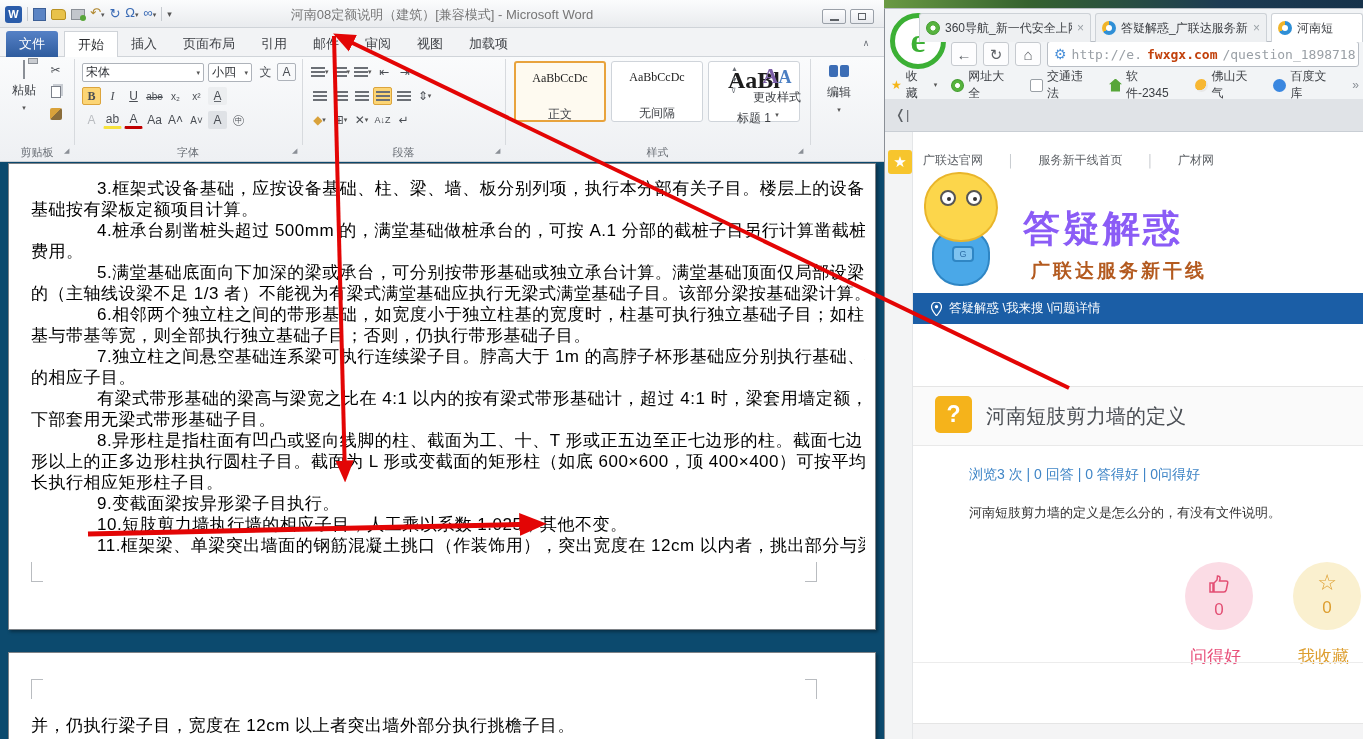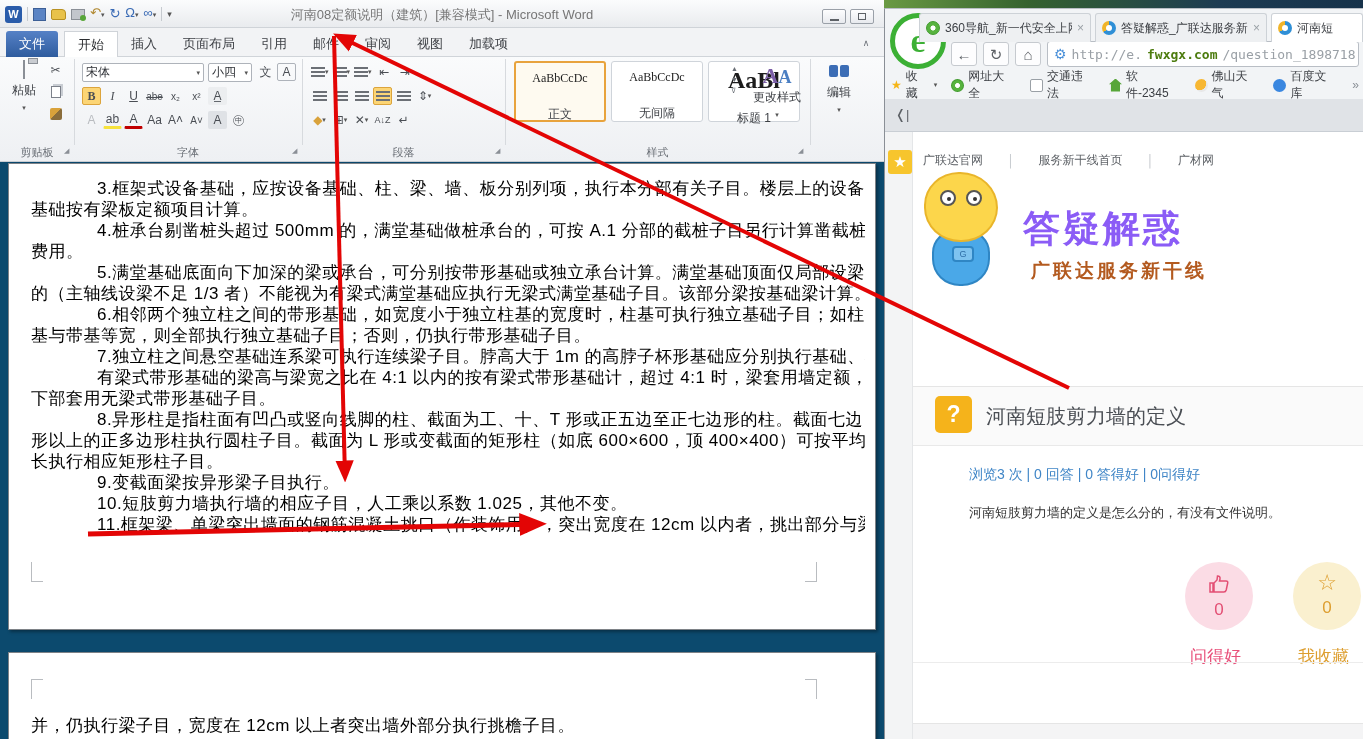--- a/index.html
+++ b/index.html
@@ -85,7 +85,7 @@
   #urlbox { flex:1; height:26px; background:#fff; border:1px solid #b9bec5; border-radius:3px; display:flex; align-items:center; padding:0 6px; gap:5px; overflow:hidden; }
   #urlbox .gear { color:#4a90d9; font-size:14px; }
   .urltxt { font-family:"DejaVu Sans Mono","Liberation Mono",monospace; font-size:13px; white-space:nowrap; }
-  .urlgray { color:#9aa0a6; } .urldom { color:#4d7c0f; font-weight:bold; }
+  .urlgray { color:#9aa0a6; } .urldom { color:#c2410c; font-weight:bold; }
   #b-bookmarks { left:6px; top:62px; right:4px; height:28px; display:flex; align-items:center; gap:14px; font-size:12px; color:#3c3f44; }
   .bmk { display:flex; align-items:center; gap:4px; }
   .bi { display:inline-block; width:13px; height:13px; border-radius:50%; }

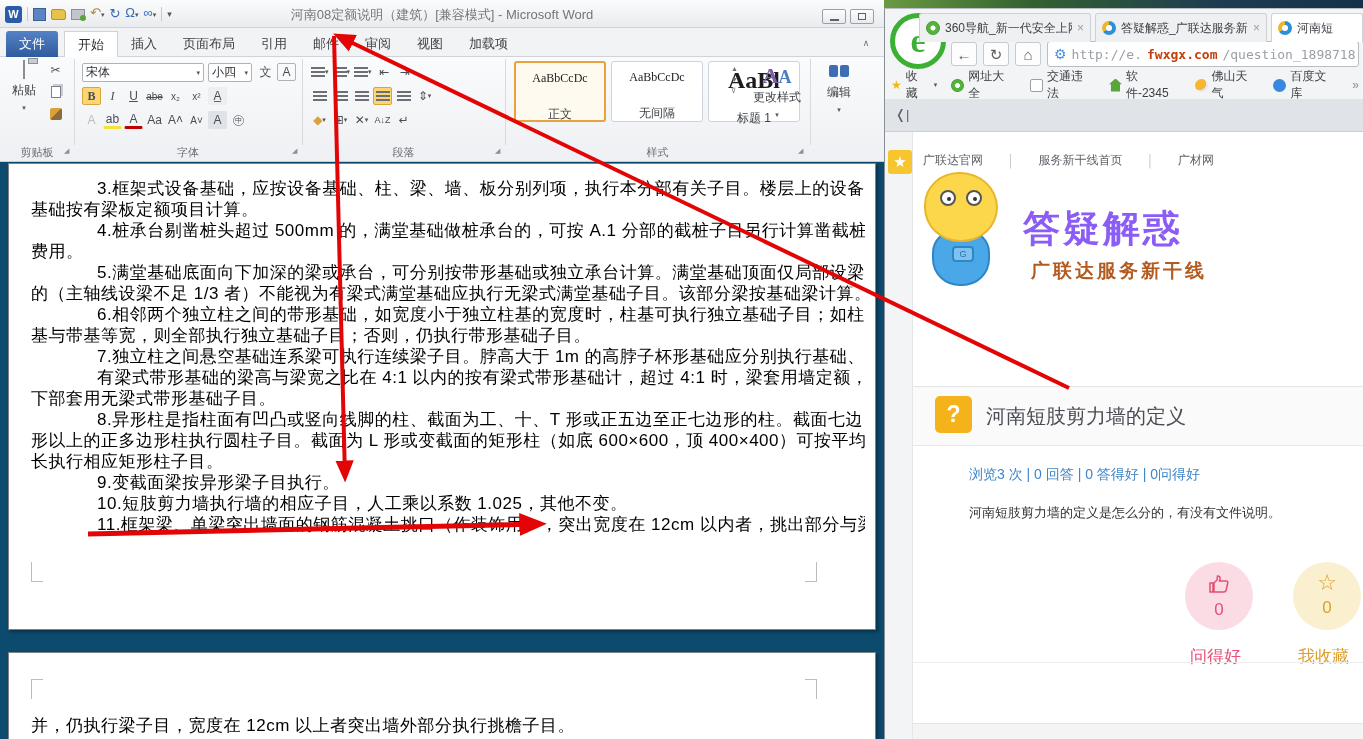--- a/index.html
+++ b/index.html
@@ -442,6 +442,13 @@
       <div id="logo-title" class="abs">答疑解惑</div>
       <div id="logo-sub" class="abs">广联达服务新干线</div>
 
+      <div id="bluebar" class="abs">
+        <svg width="11" height="14" viewBox="0 0 11 14">
+            <path d="M5.5 0C2.5 0 .5 2.2.5 4.8c0 3.4 5 9 5 9s5-5.6 5-9C10.5 2.2 8.5 0 5.5 0z" fill="none" stroke="#fff" stroke-width="1.2"></path>
+            <circle cx="5.5" cy="4.8" r="1.7" fill="#fff"></circle>
+          </svg>
+        <span>答疑解惑 \我来搜 \问题详情</span>
+      </div>
 
       <div id="q-titlerow" class="abs"></div>
       <div id="q-icon" class="abs">?</div>

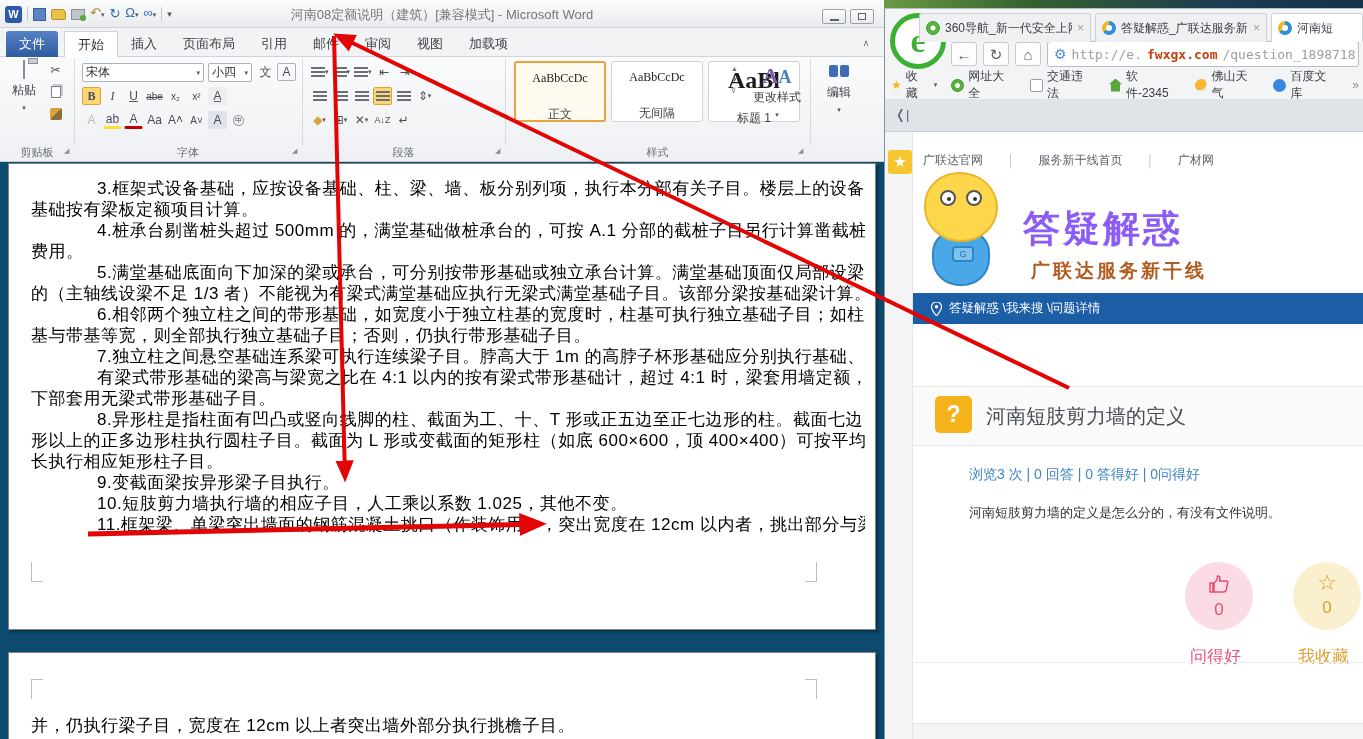--- a/index.html
+++ b/index.html
@@ -330,6 +330,7 @@
           <div class="docline ind">6.相邻两个独立柱之间的带形基础，如宽度小于独立柱基的宽度时，柱基可执行独立基础子目；如柱</div>
           <div class="docline">基与带基等宽，则全部执行独立基础子目；否则，仍执行带形基础子目。</div>
           <div class="docline ind">7.独立柱之间悬空基础连系梁可执行连续梁子目。脖高大于 1m 的高脖子杯形基础应分别执行基础、柱</div>
+          <div class="docline">的相应子目。</div>
           <div class="docline ind">有梁式带形基础的梁高与梁宽之比在 4:1 以内的按有梁式带形基础计，超过 4:1 时，梁套用墙定额，</div>
           <div class="docline">下部套用无梁式带形基础子目。</div>
           <div class="docline ind">8.异形柱是指柱面有凹凸或竖向线脚的柱、截面为工、十、T 形或正五边至正七边形的柱。截面七边</div>

